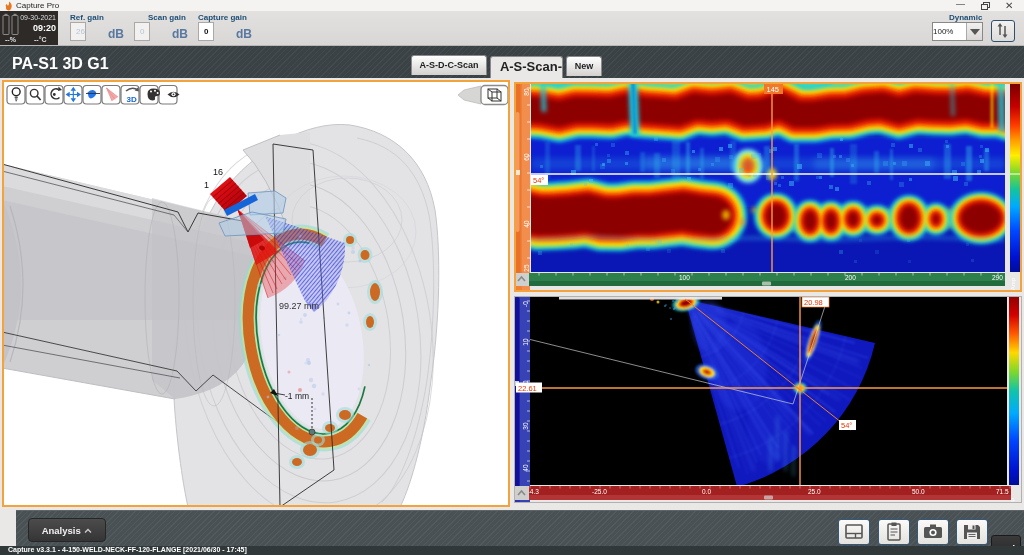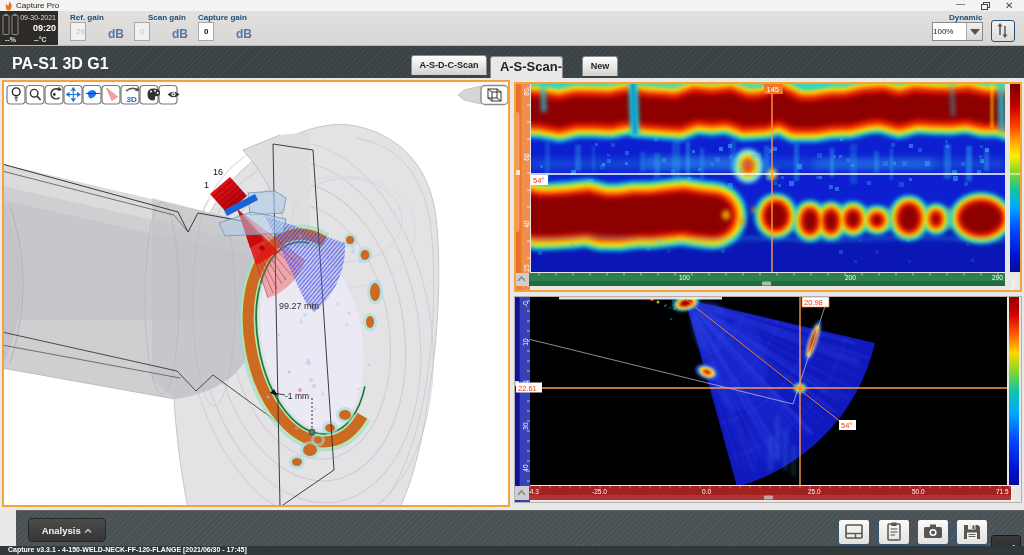--- a/index.html
+++ b/index.html
@@ -101,7 +101,7 @@
     <span class="hname">PA-S1 3D G1</span>
     <div class="tab" style="left:411px; width:76px;">A-S-D-C-Scan</div>
     <div class="tabsel" style="left:490px; width:73px;">A-S-Scan-3D</div>
-    <div class="tab" style="left:582px; width:36px; top:10px;">New</div>
+    <div class="tab" style="left:566px; width:36px; top:10px;">New</div>
   </div>
   <div class="panel3d">
       <svg width="508" height="427" viewBox="0 0 508 427">

